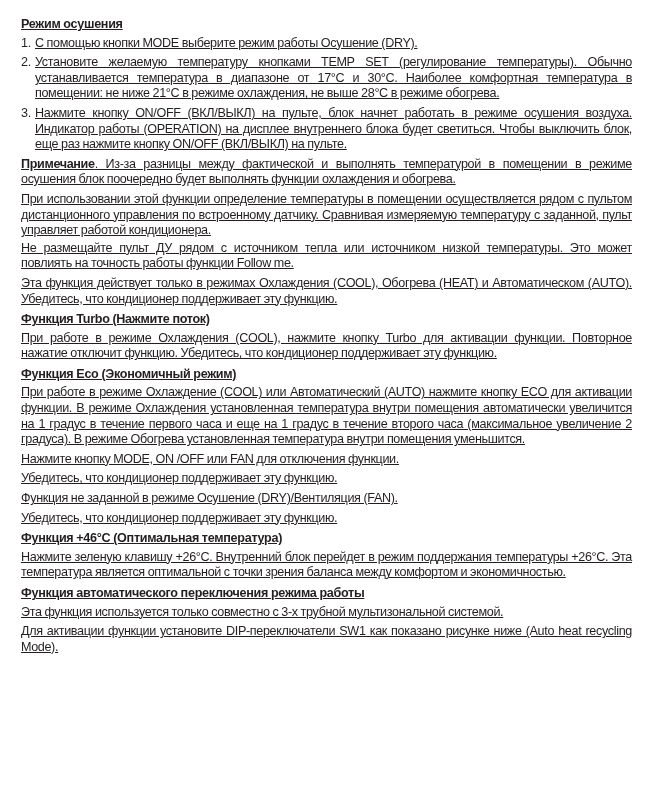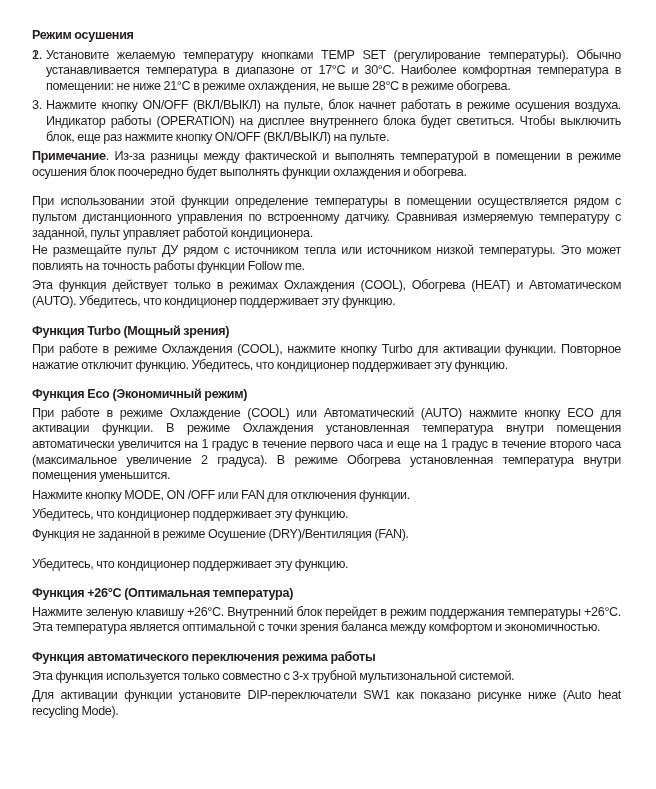--- a/index.html
+++ b/index.html
@@ -25,7 +25,7 @@
       letter-spacing: -0.35px;
       word-spacing: -0.3px;
     }
-    .section { margin: 14px; }
+    .section { margin: 3px; text-decoration: underline; }
     .heading {
       font-weight: bold;
       margin: 0 0 3px 0;

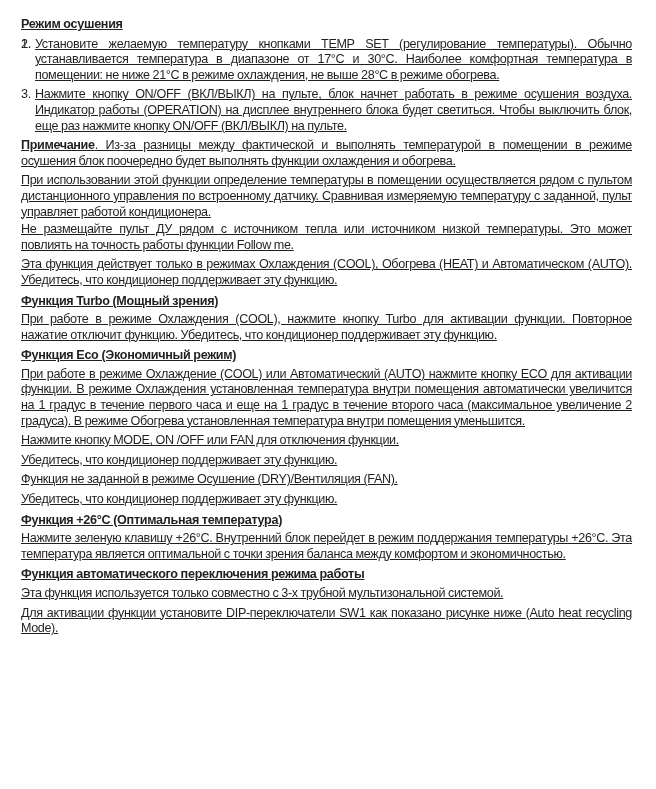--- a/index.html
+++ b/index.html
@@ -67,6 +67,7 @@
     <ol class="steps">
       <li>
         <span class="num">1.</span>
+        <span>С помощью кнопки MODE выберите режим работы Осушение (DRY).</span>
       </li>
       <li>
         <span class="num">2.</span>

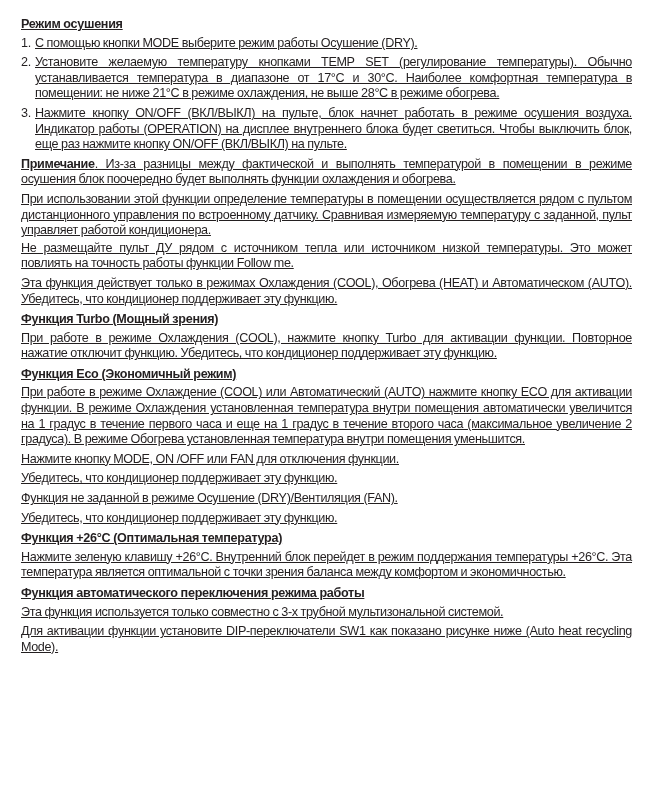--- a/index.html
+++ b/index.html
@@ -88,7 +88,7 @@
   </div>
 
   <div class="section">
-    <div class="heading">Функция Turbo (Мощный зрения)</div>
+    <div class="heading">Функция Turbo (Нажмите поток)</div>
     <p class="para">При работе в режиме Охлаждения (COOL), нажмите кнопку Turbo для активации функции. Повторное нажатие отключит функцию. Убедитесь, что кондиционер поддерживает эту функцию.</p>
   </div>
 

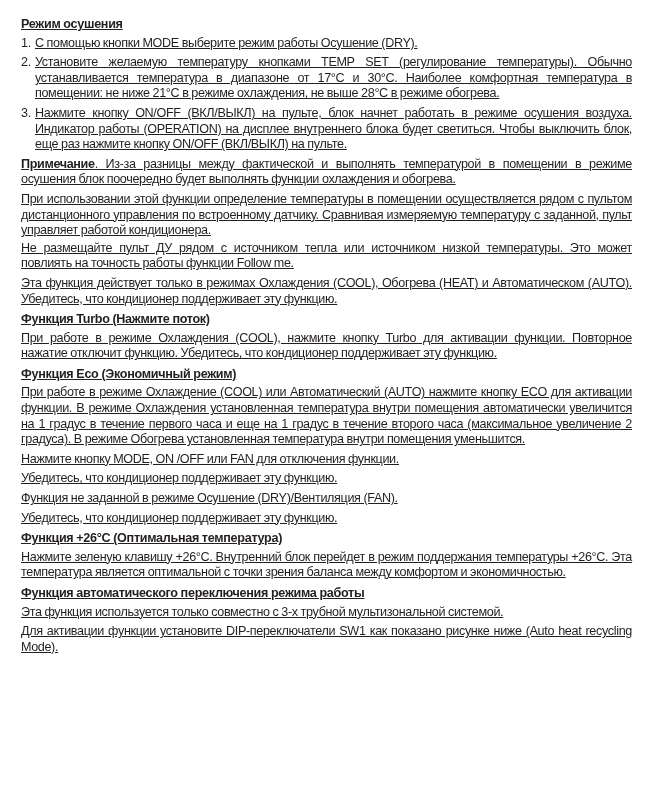--- a/index.html
+++ b/index.html
@@ -105,7 +105,7 @@
   </div>
 
   <div class="section">
-    <div class="heading">Функция +26°C (Оптимальная температура)</div>
+    <div class="heading">Функция +46°C (Оптимальная температура)</div>
     <p class="para">Нажмите зеленую клавишу +26°C. Внутренний блок перейдет в режим поддержания температуры +26°C. Эта температура является оптимальной с точки зрения баланса между комфортом и экономичностью.</p>
   </div>
 

